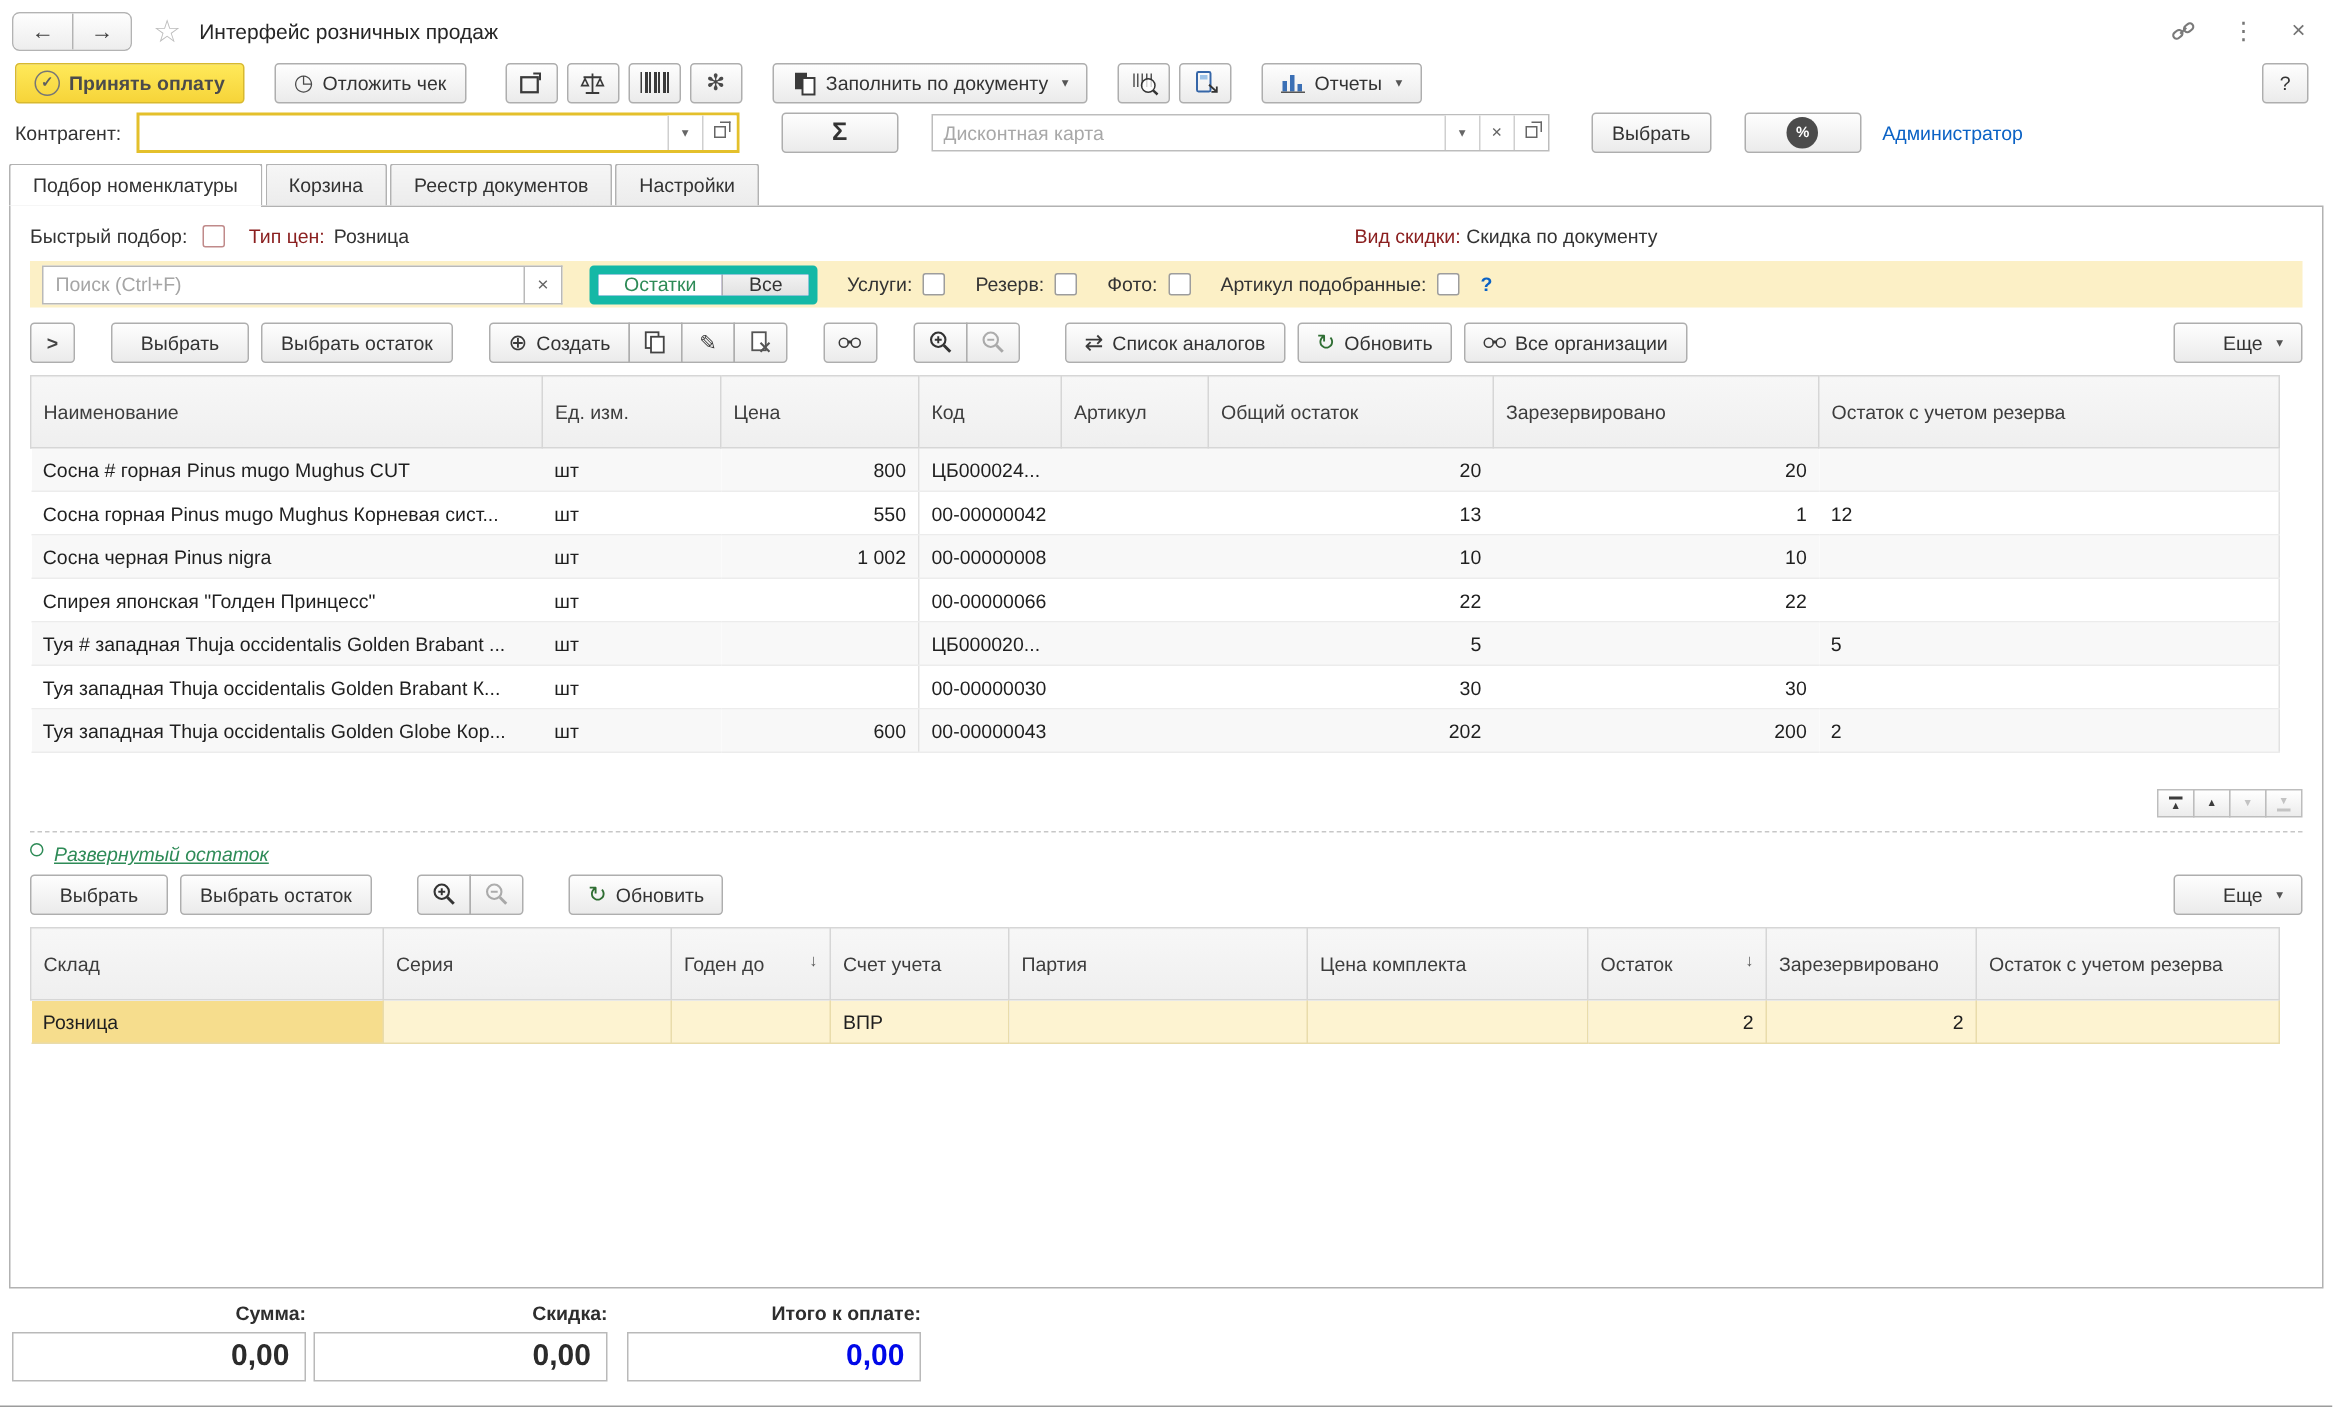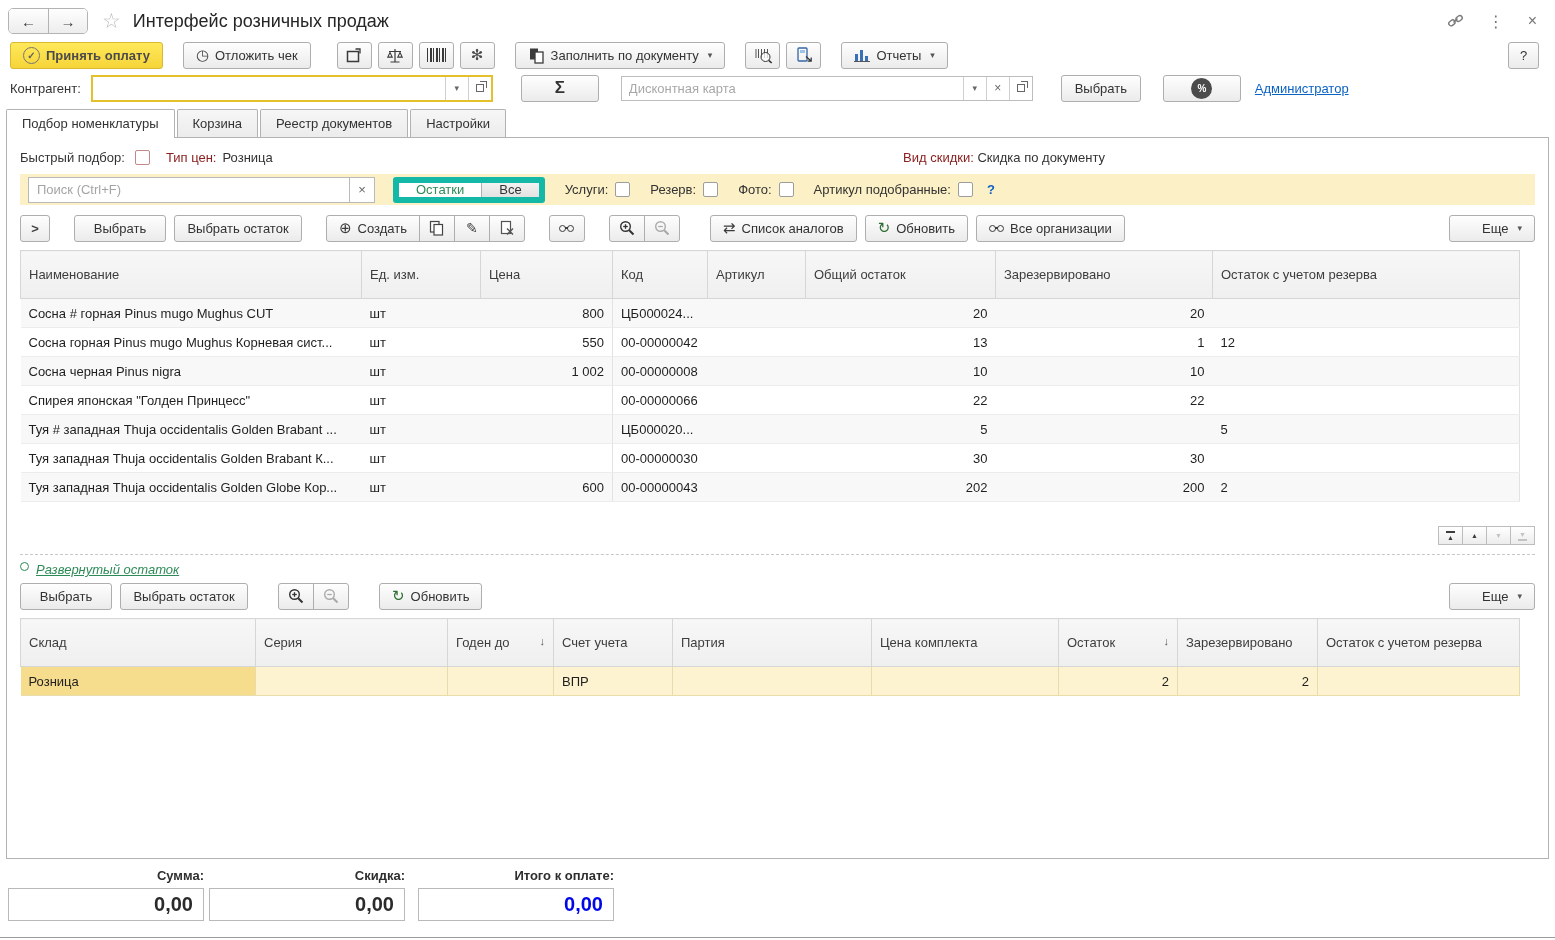--- a/index.html
+++ b/index.html
@@ -15,7 +15,7 @@
   .navpair .nbtn { width:39px; border:none; background:linear-gradient(#fefefe,#ededed); font-size:15px; color:#3c3c3c; cursor:pointer; display:flex;align-items:center;justify-content:center; }
   .navpair .nbtn + .nbtn { border-left:1px solid #b3b3b3; }
   .star { color:#bdbdbd; font-size:21px; margin:0 12px 0 14px; }
-  .title { font-size:18px; color:#262626; }
+  .title { font-size:14px; color:#262626; }
   .titlebar-right { margin-left:auto; display:flex; align-items:center; gap:24px; color:#757575; padding-right:8px; }
   .titlebar-right .tico { font-size:16px; cursor:pointer; display:flex; align-items:center; }
   

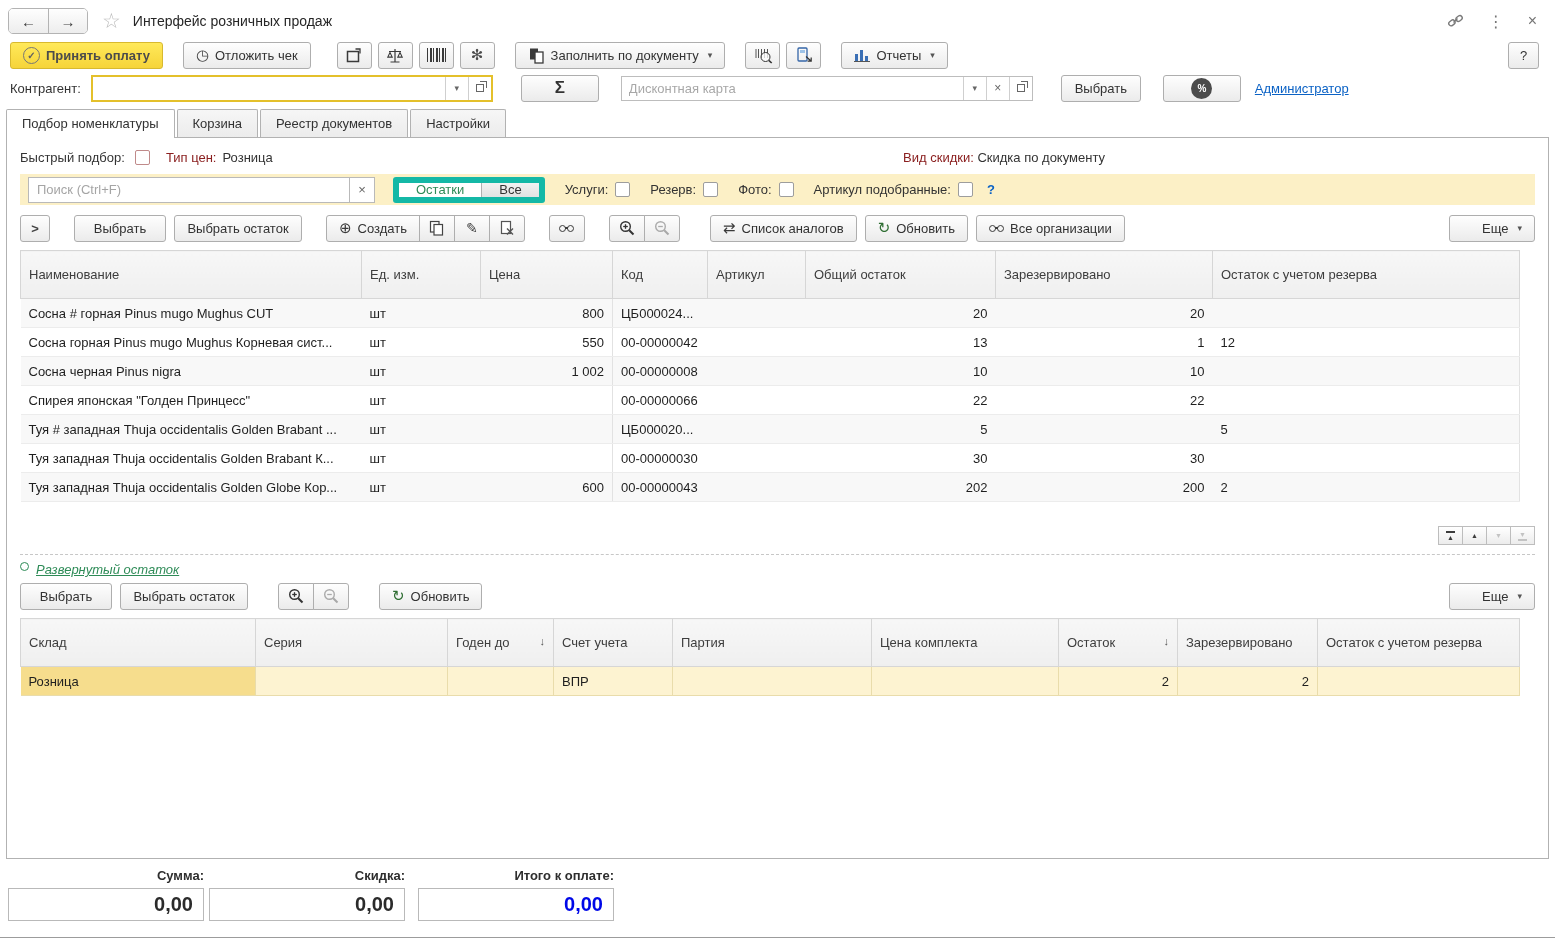--- a/index.html
+++ b/index.html
@@ -48,7 +48,7 @@
   .sigma-btn { width:78px; justify-content:center; font-size:17px; font-weight:bold; }
   .rosette { width:21px; height:21px; border-radius:50%; background:#4b4b4b; color:#fff; font-size:10px; font-weight:bold;
              display:flex; align-items:center; justify-content:center; }
-  .userlink { color:#0b62c5; text-decoration:underline; cursor:pointer; margin-left:4px; }
+  .userlink { color:#0b62c5; cursor:pointer; margin-left:4px; }
   
   .tabs { display:flex; padding-left:6px; margin-top:5px; position:relative; z-index:2; }
   .tab { height:28px; padding:0 15px; display:flex; align-items:center; border:1px solid #b2b2b2; border-bottom:none;

